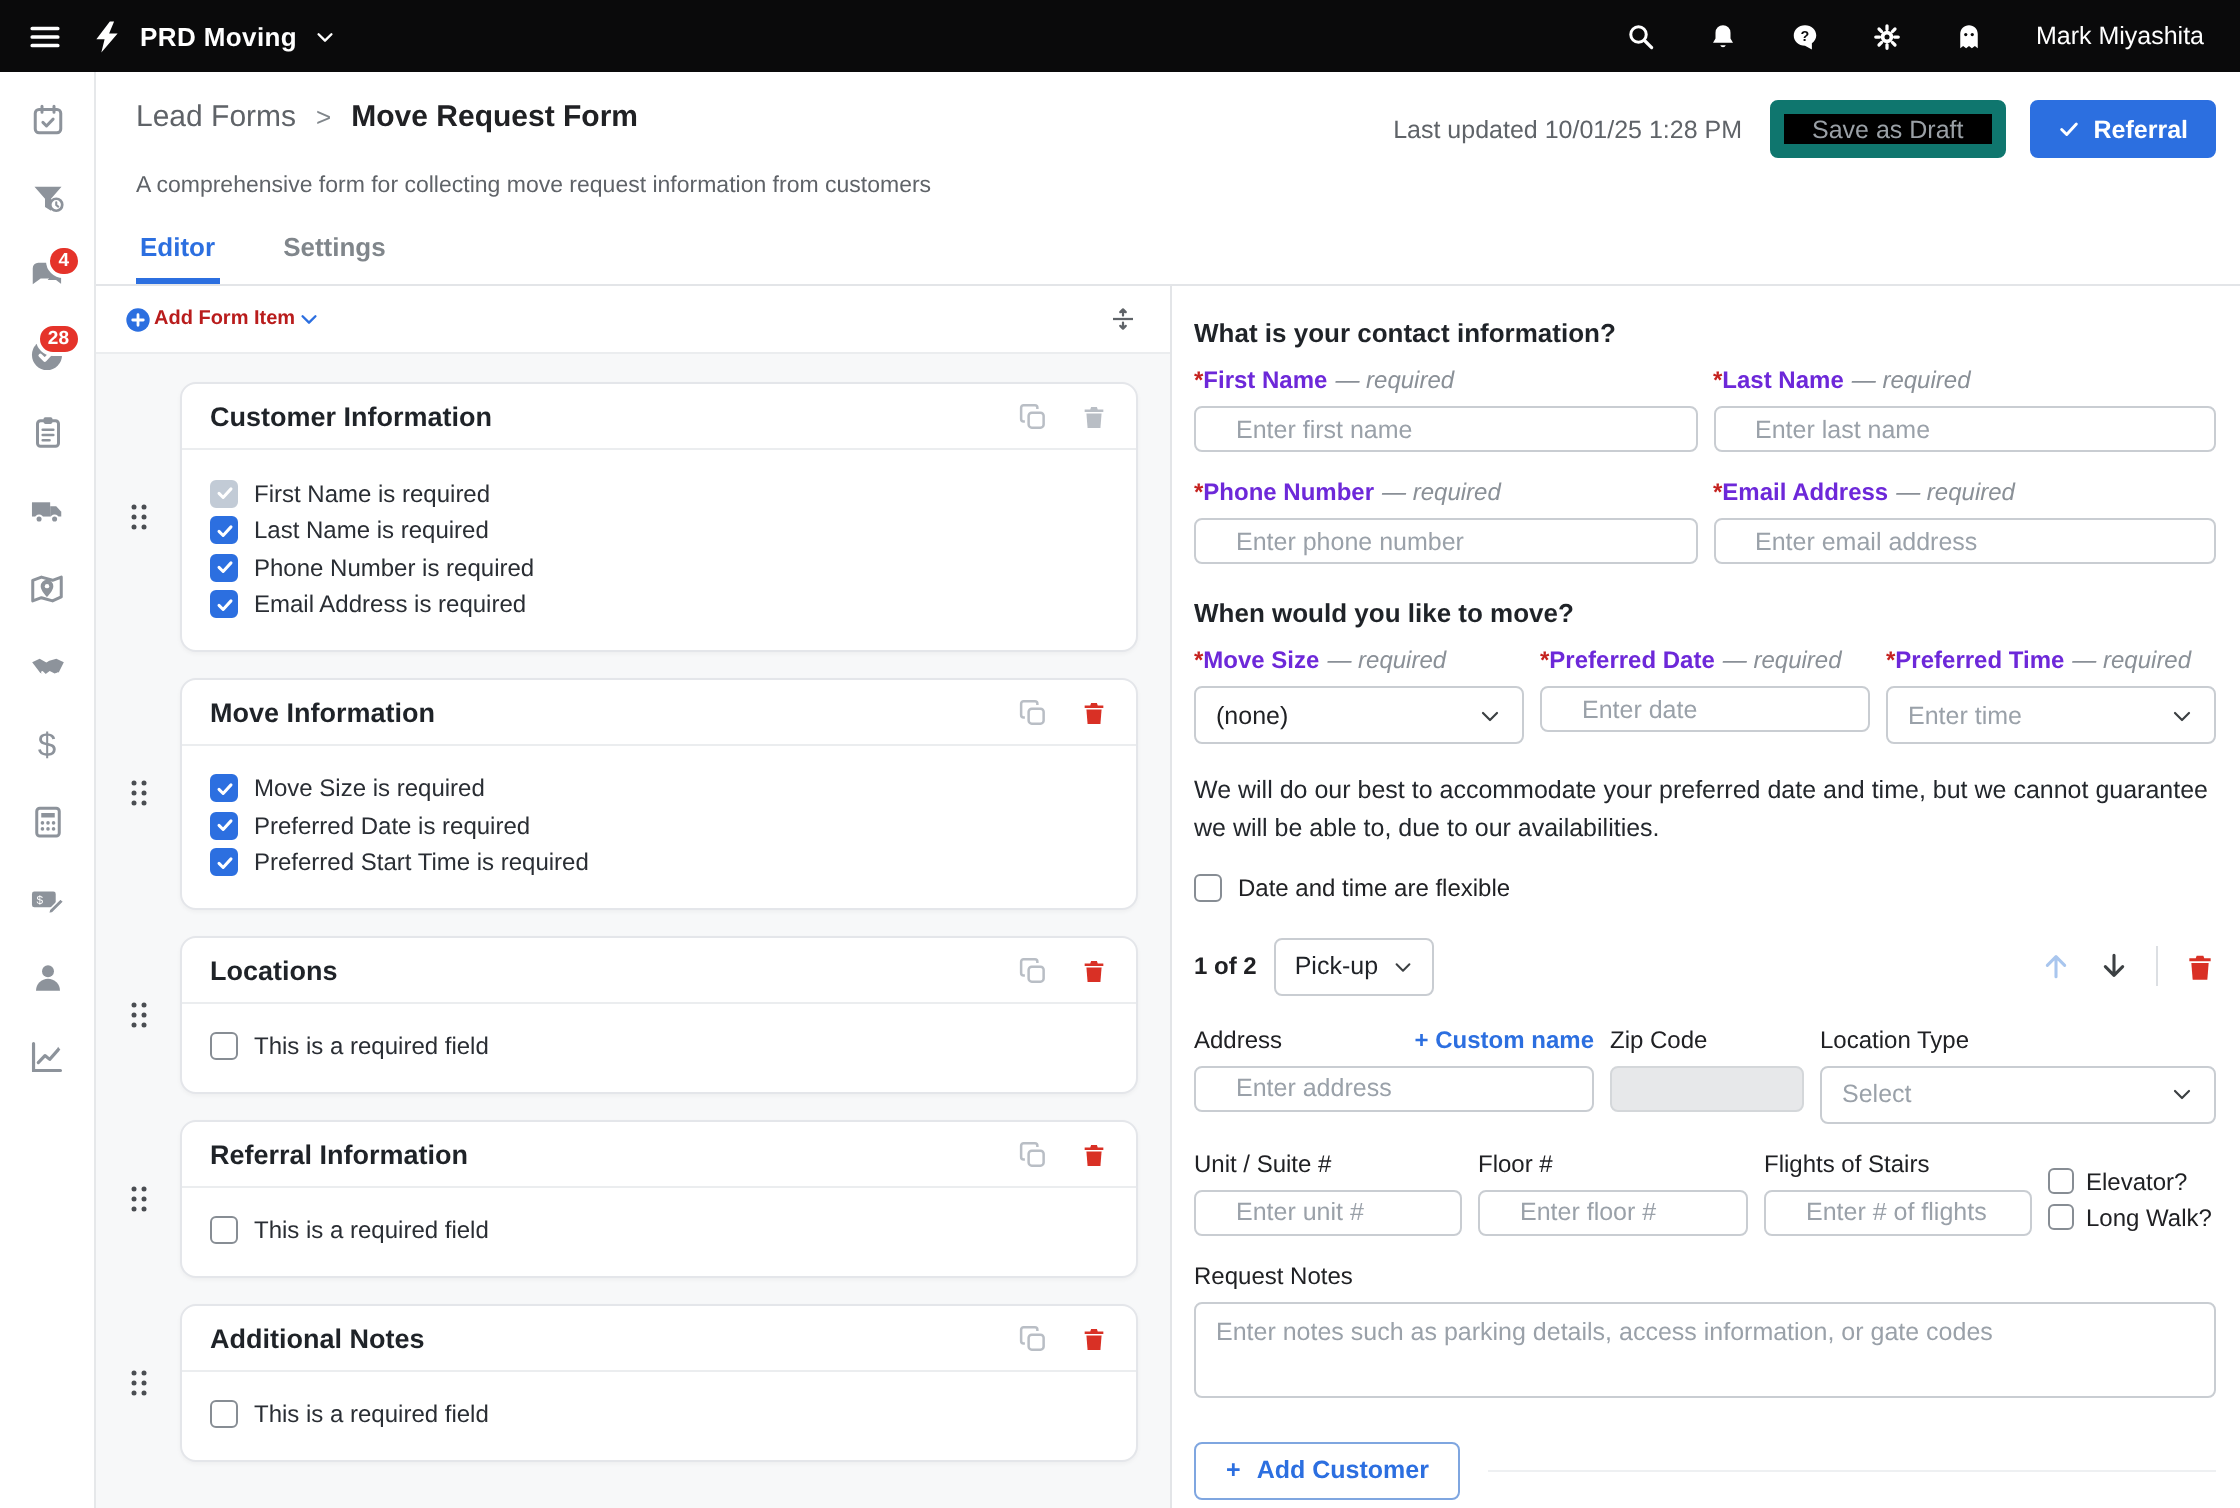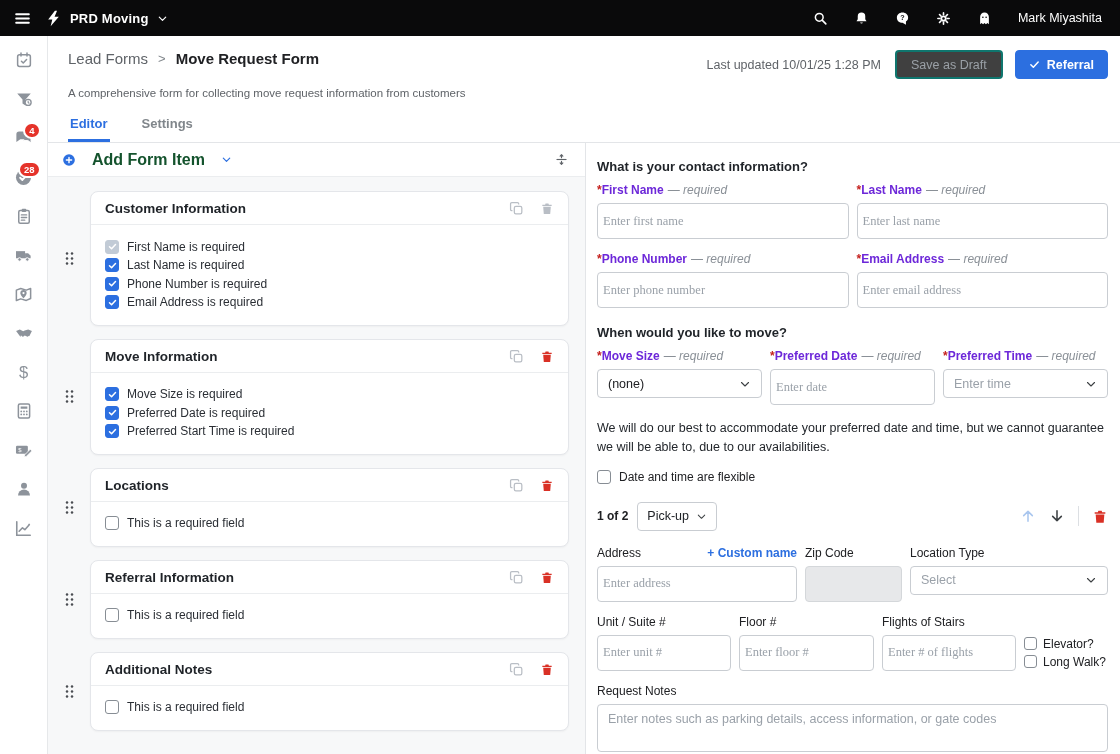--- a/index.html
+++ b/index.html
@@ -43,7 +43,7 @@
   .last-updated { font-size:12.5px; color:#5f6368; margin-right:2px; }
   .btn { height:29px; border-radius:4px; font-size:12.5px; display:inline-flex;
     align-items:center; justify-content:center; cursor:pointer; }
-  .btn-draft { background:#404040; border:2px solid #0f766e; color:#9aa0a6; padding:0 14px; }
+  .btn-draft { background:#000000; border:7px solid #0f766e; color:#9aa0a6; padding:0 14px; }
   .btn-publish { background:#2c6fe0; border:1px solid #2c6fe0; color:#fff;
     font-weight:bold; padding:0 13px; gap:7px; }
   .subtitle { margin-top:8px; font-size:11.5px; color:#5f6368; }

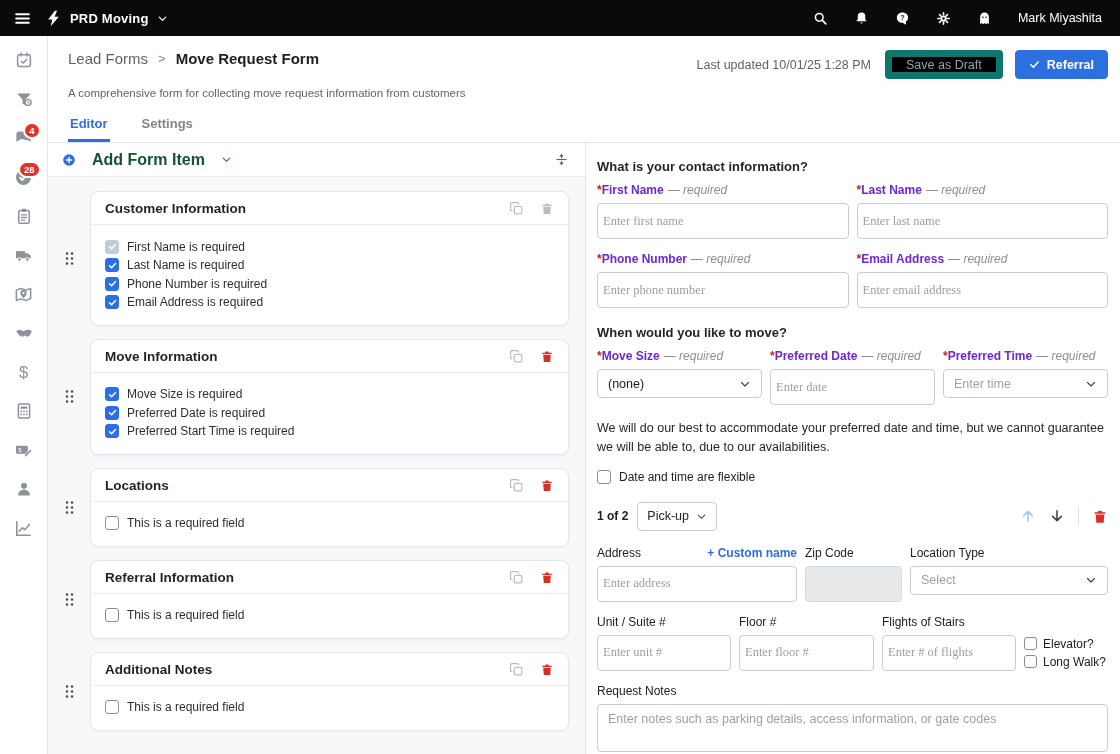--- a/index.html
+++ b/index.html
@@ -57,8 +57,8 @@
     display:flex; flex-direction:column; min-height:0; }
   .add-item-row { height:34px; background:#fff; border-bottom:1px solid #ebedef;
     display:flex; align-items:center; padding:0 16px 0 14px; flex:0 0 auto; }
-  .add-item { display:flex; align-items:center; gap:16px; color:#14532d;
-    font-size:16px; font-weight:bold; cursor:pointer; }
+  .add-item { display:flex; align-items:center; gap:1px; color:#b91c1c;
+    font-size:10px; font-weight:bold; cursor:pointer; }
   .unfold { margin-left:auto; color:#5f6368; cursor:pointer; display:flex; }
 
   .cards { flex:1; background:#f7f8f9; padding:14px 16px 0 0; overflow:hidden; }

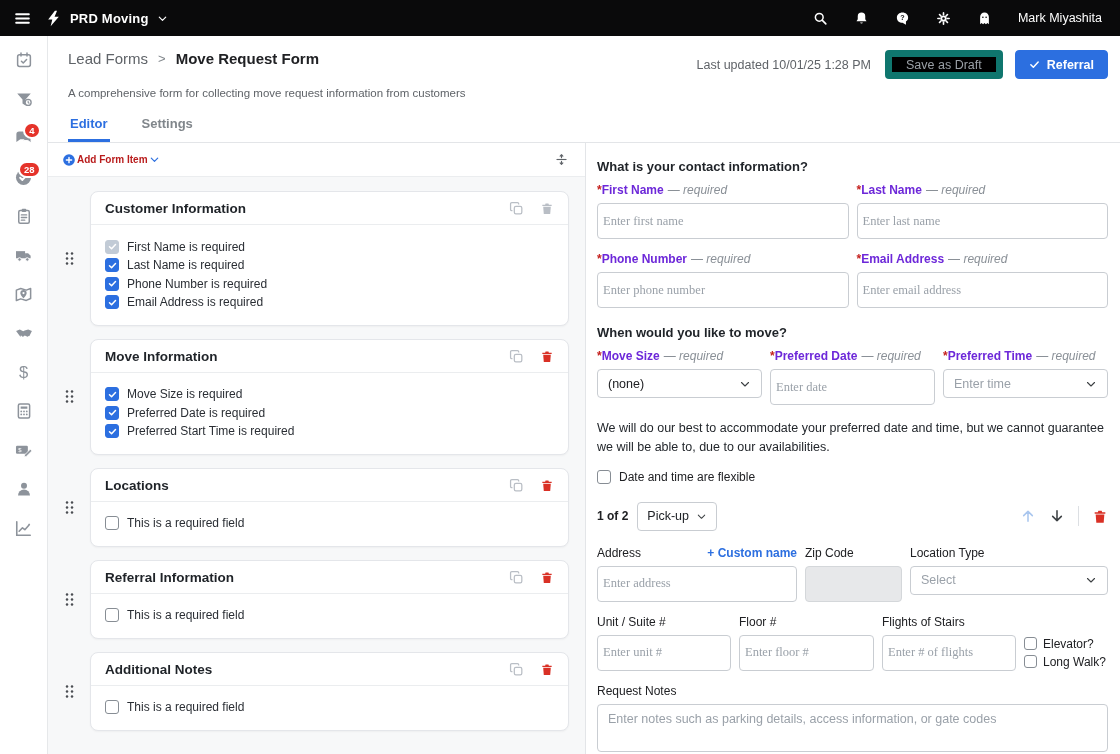--- a/index.html
+++ b/index.html
@@ -95,9 +95,9 @@
   .fl { font-weight:bold; color:#6d28d9; }
   .suffix { font-style:italic; color:#8a9097; margin-left:4px; }
   .plain-label { font-size:12px; color:#202124; margin-bottom:6px; white-space:nowrap; }
-  .tinput { width:100%; height:36px; border:1px solid #c9cdd2; border-radius:4px;
-    padding:0 5px; font-size:12.5px; color:#202124; background:#fff;
-    font-family:Liberation Serif, serif; }
+  .tinput { width:100%; height:23px; border:1px solid #c9cdd2; border-radius:4px;
+    padding:0 20px; font-size:12.5px; color:#202124; background:#fff;
+    font-family:Liberation Sans, sans-serif; }
   .tinput::placeholder { color:#9aa1a9; opacity:1; }
   .tinput:disabled { background:#e7e8ea; border-color:#d4d7da; }
   .fselect { height:29px; border:1px solid #c9cdd2; border-radius:4px; background:#fff;

